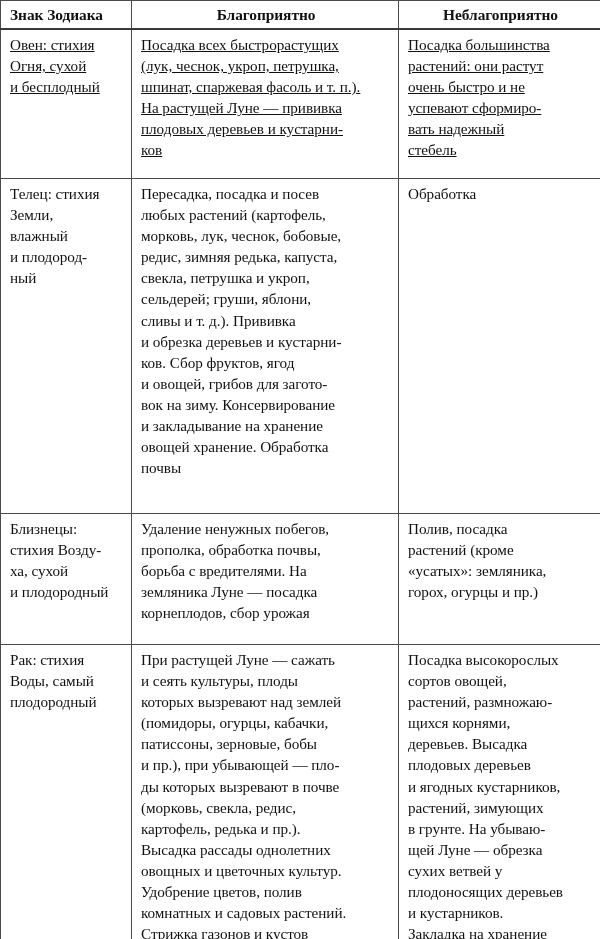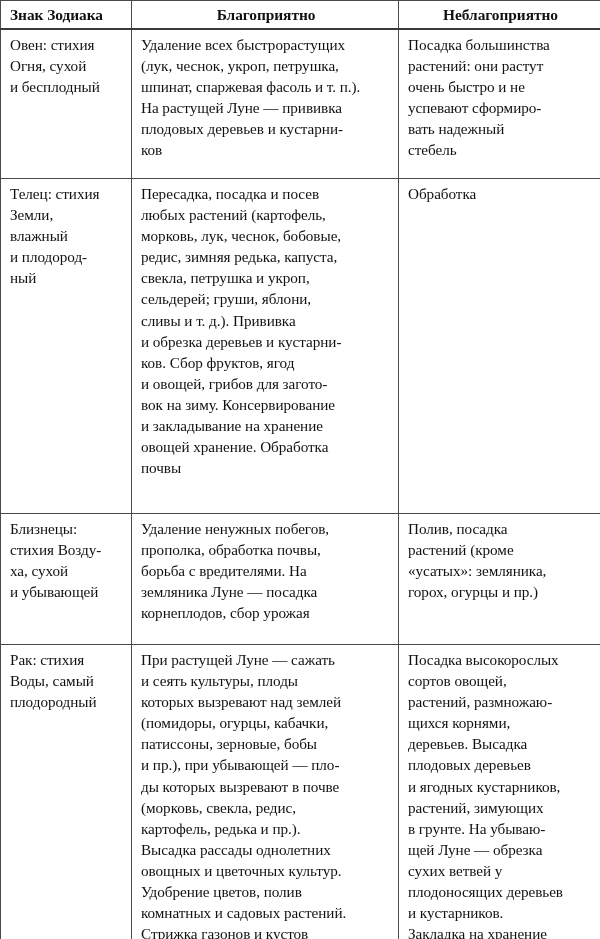--- a/index.html
+++ b/index.html
@@ -73,7 +73,7 @@
   }
 
   
-  tr.row-aries    td { height: 138px; }
+  tr.row-aries    td { height: 138px; text-decoration: underline; }
   tr.row-taurus   td { height: 324px; }
   tr.row-gemini   td { height: 120px; }
   tr.row-cancer   td { height: 327px; }

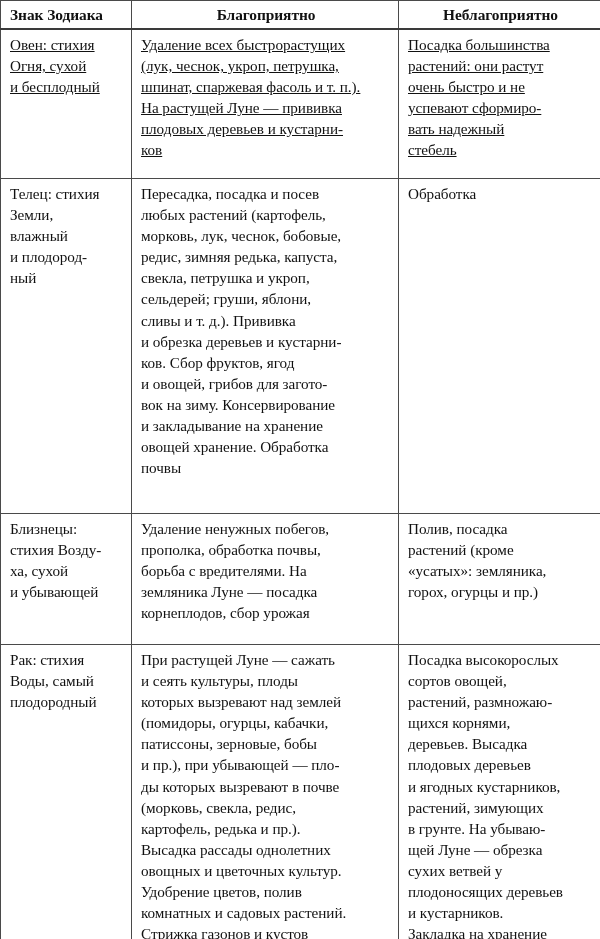--- a/index.html
+++ b/index.html
@@ -110,7 +110,7 @@
 и бесплодный</span>
       </td>
       <td class="good-cell">
-        <p class="cell-par">Удаление всех быстрорастущих
+        <p class="cell-par">Посадка всех быстрорастущих
 (лук, чеснок, укроп, петрушка,
 шпинат, спаржевая фасоль и т. п.).
 На растущей Луне — прививка

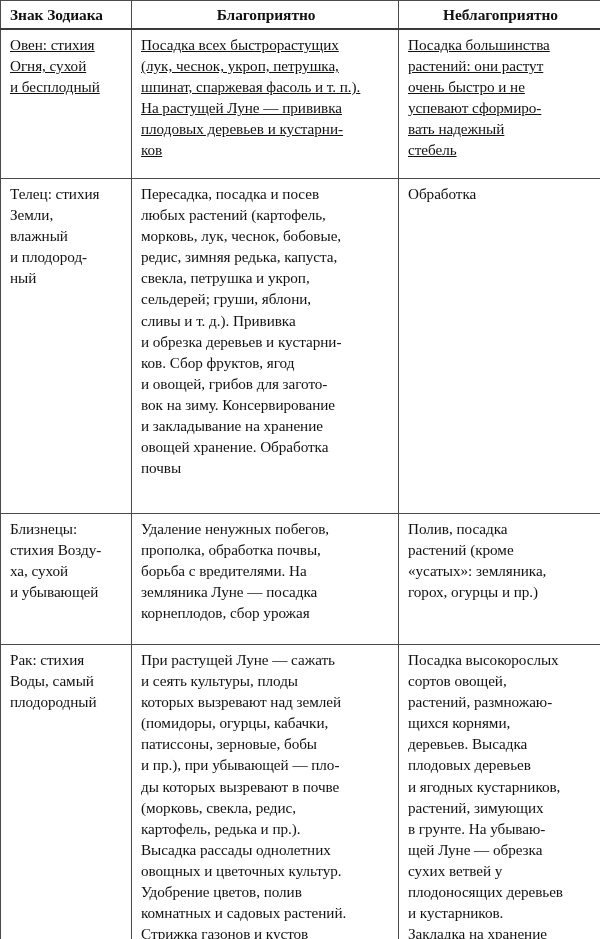--- a/index.html
+++ b/index.html
@@ -161,7 +161,7 @@
         <span class="sign-text cell-par">Близнецы:
 стихия Возду-
 ха, сухой
-и убывающей</span>
+и плодородный</span>
       </td>
       <td class="good-cell">
         <p class="cell-par">Удаление ненужных побегов,

